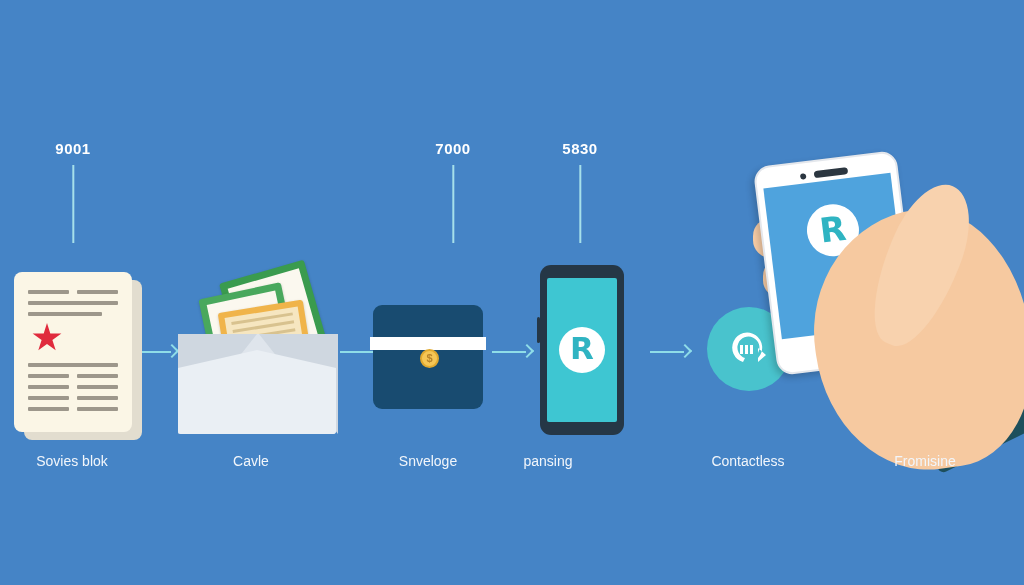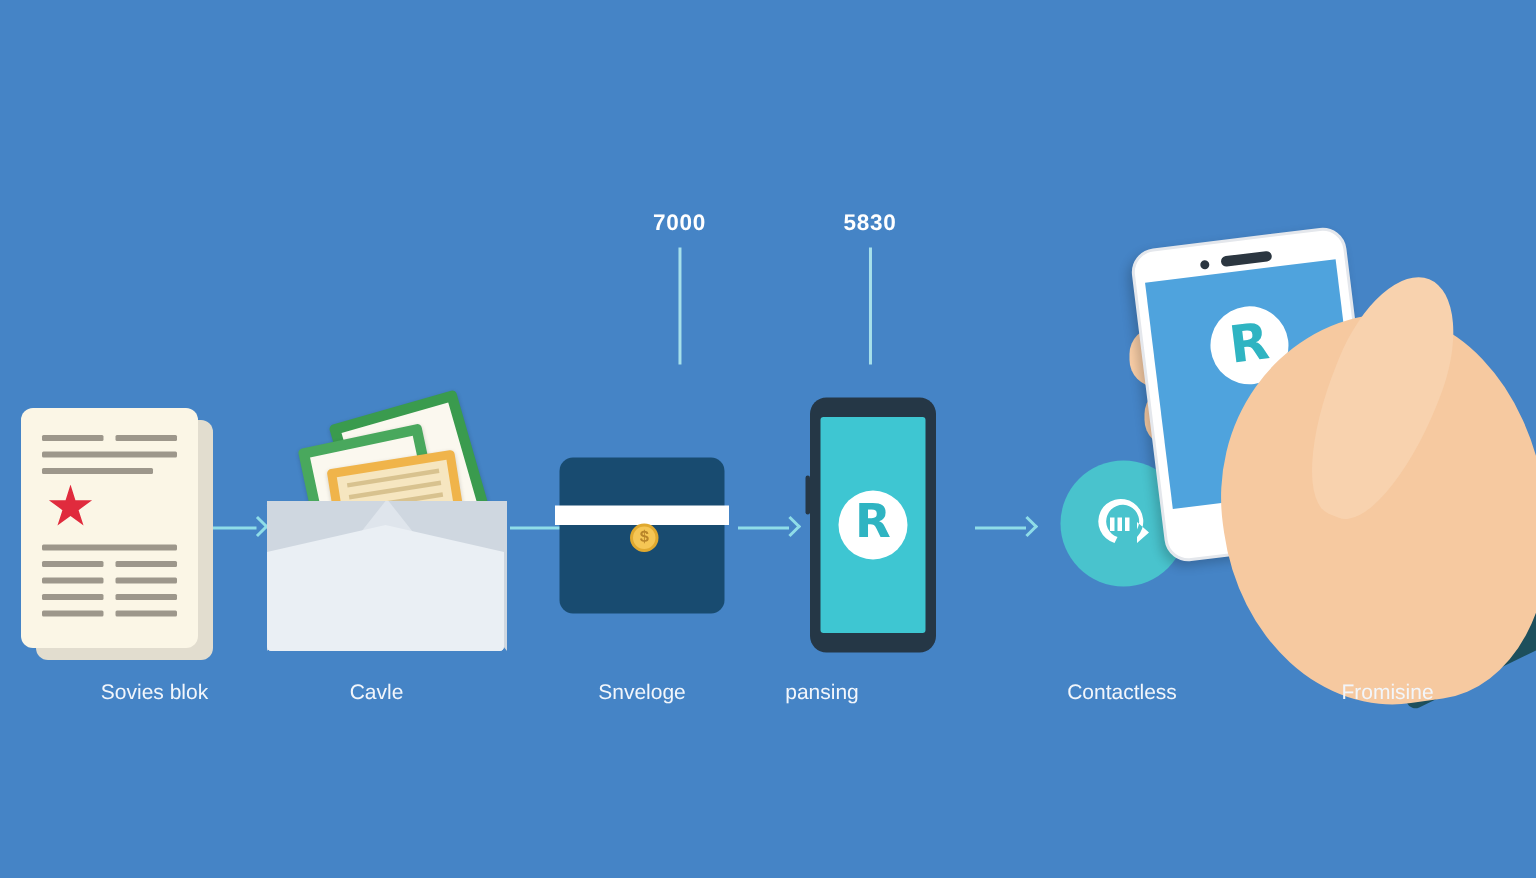--- a/index.html
+++ b/index.html
@@ -217,6 +217,10 @@
 <div id="stage">
 
 
+  <div class="stat" style="left:73px; top:140px;">
+    <div class="stat-val">9001</div>
+    <div class="stat-line"></div>
+  </div>
   <div class="stat" style="left:453px; top:140px;">
     <div class="stat-val">7000</div>
     <div class="stat-line"></div>

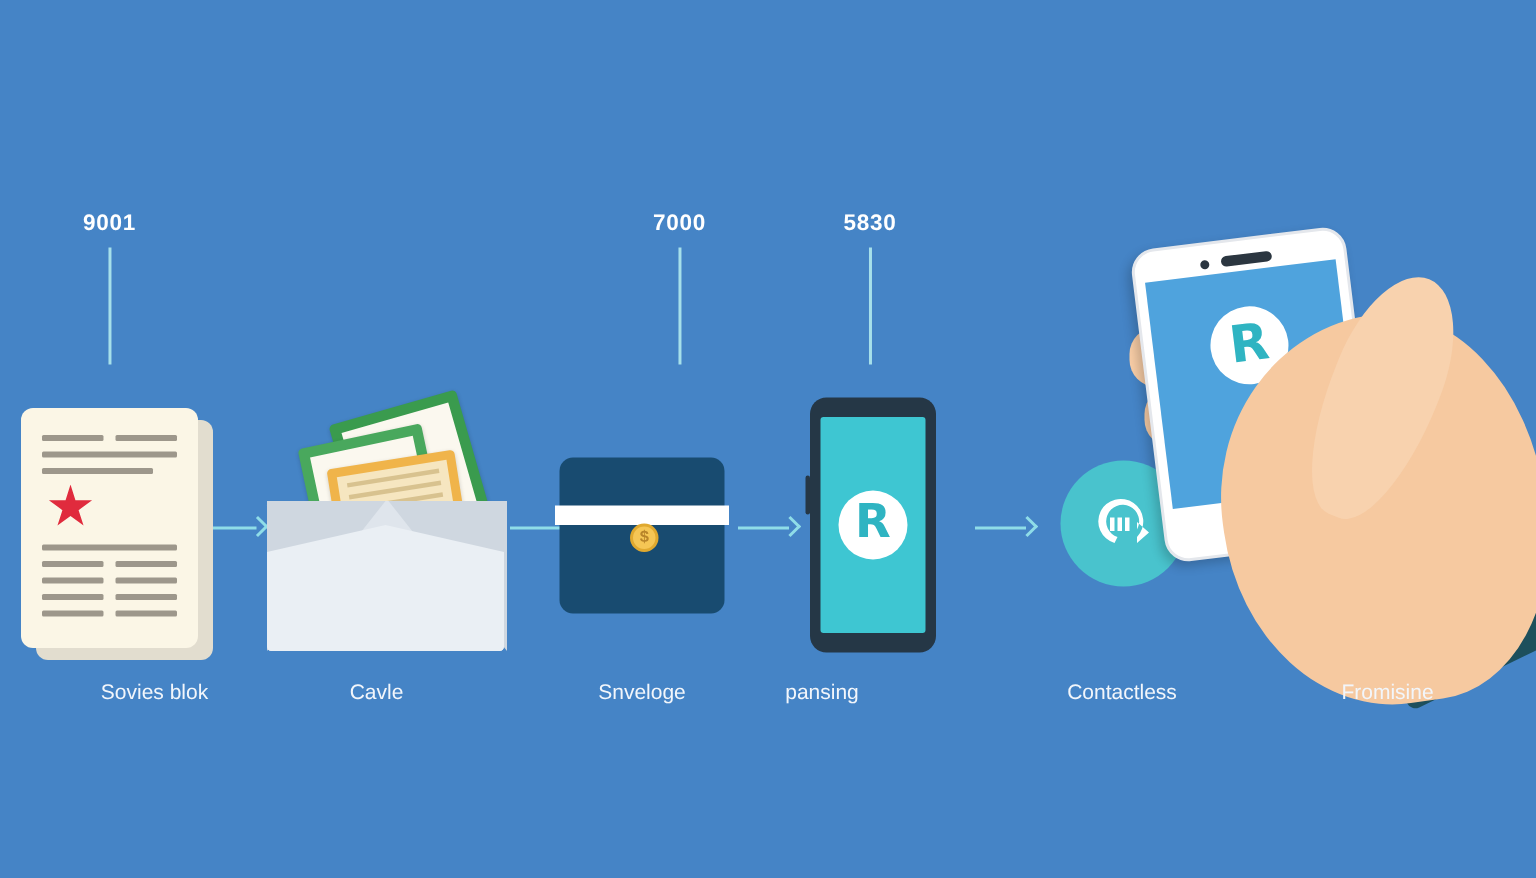--- a/index.html
+++ b/index.html
@@ -334,7 +334,7 @@
     <div class="thumb"></div>
   </div>
 
-  <div class="caption" style="left:72px;margin-left:31px;">Sovies blok</div>
+  <div class="caption" style="left:72px;">Sovies blok</div>
   <div class="caption" style="left:251px;">Cavle</div>
   <div class="caption" style="left:428px;">Snveloge</div>
   <div class="caption" style="left:548px;">pansing</div>

